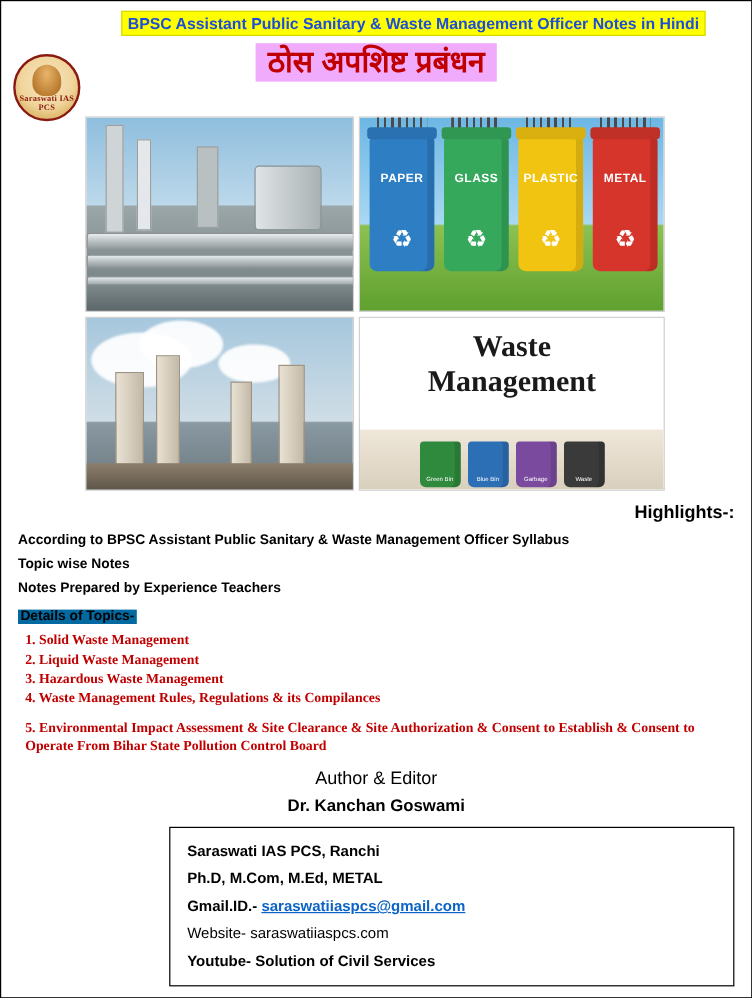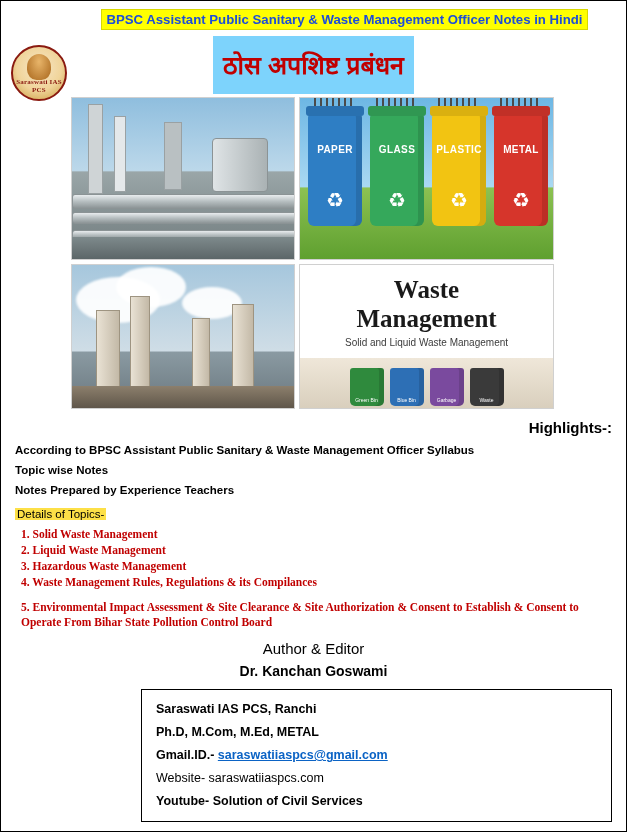--- a/index.html
+++ b/index.html
@@ -85,12 +85,12 @@
   }
   .title-hindi {
     display: inline-block;
-    background: #7dd3fc;
+    background: #f0abfc;
     color: #c00000;
     font-weight: bold;
     font-size: 25px;
     line-height: 30px;
-    padding: 14px 10px;
+    padding: 1px 10px;
     font-family: "Liberation Sans", sans-serif;
   }
 

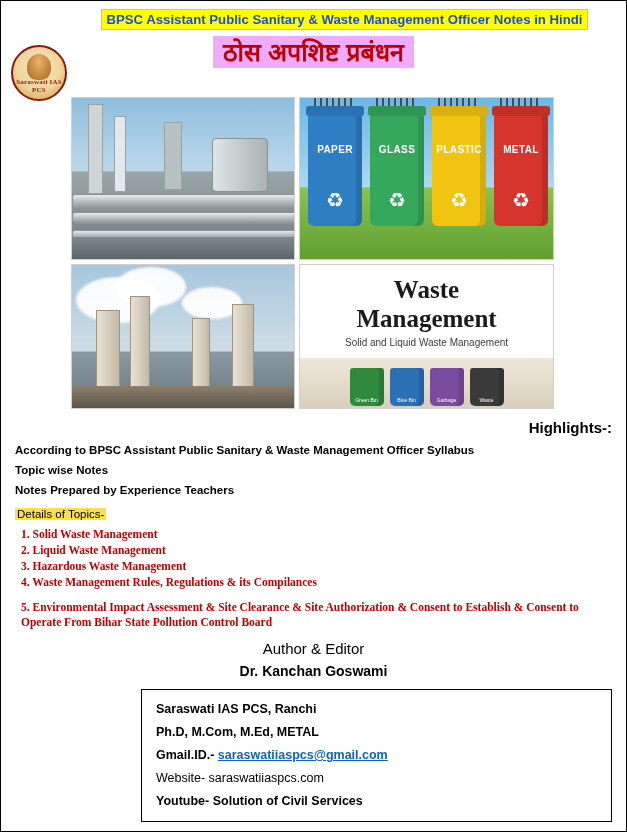--- a/index.html
+++ b/index.html
@@ -424,7 +424,6 @@
           <div>Waste</div>
           <div>Management</div>
         </div>
-        <div class="wm-sub">Solid and Liquid Waste Management</div>
         <div class="wm-bins">
           <div class="wb wb1">
               <span>Green Bin</span>

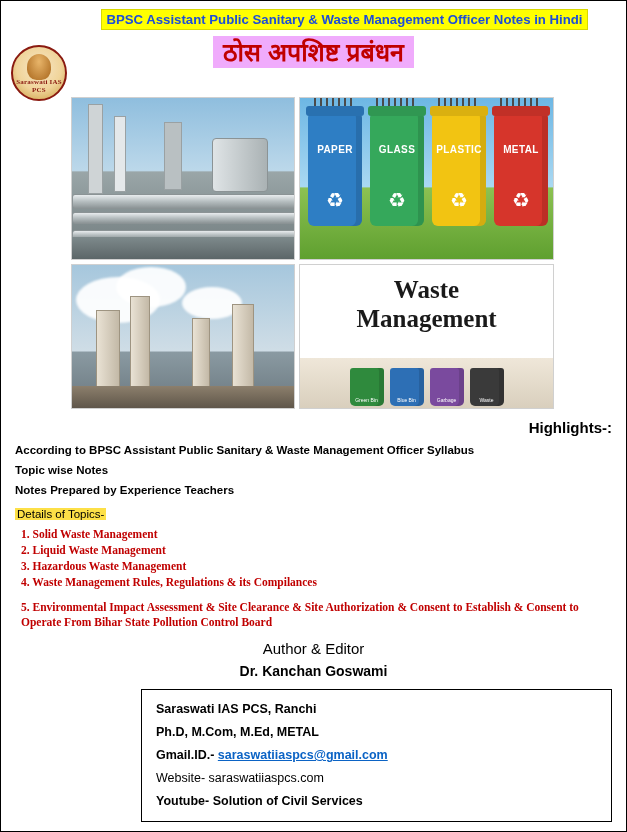--- a/index.html
+++ b/index.html
@@ -284,8 +284,8 @@
   }
   .details-head {
     display: inline-block;
-    background: #fde047;
-    font-weight: normal;
+    background: #0369a1;
+    font-weight: bold;
     font-size: 11.5px;
     padding: 0 2px;
     margin-bottom: 6px;

